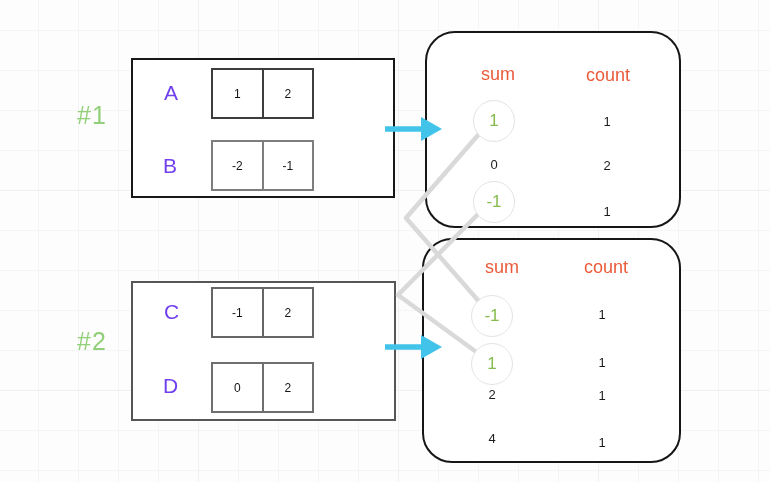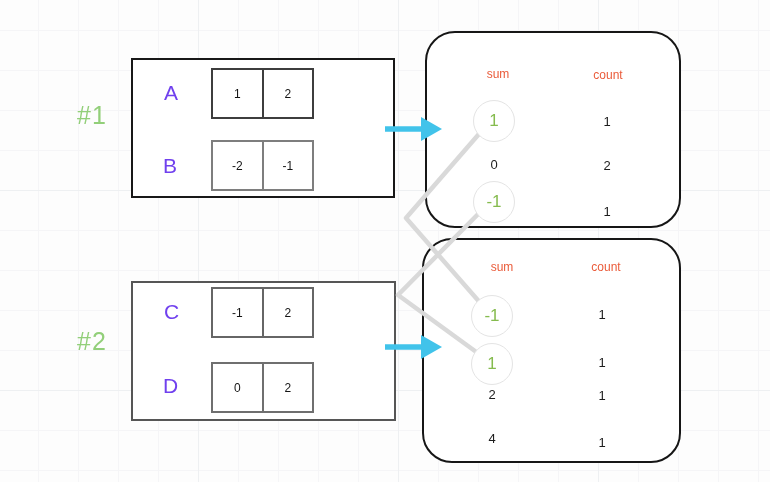--- a/index.html
+++ b/index.html
@@ -30,7 +30,7 @@
   .rtable1{left:425px;top:31px;width:256px;height:197px;}
   .rtable2{left:422px;top:238px;width:259px;height:225px;}
   .colhead{position:absolute;width:84px;height:22px;display:flex;align-items:center;justify-content:center;
-           font-size:12px;color:#ea5b3a;z-index:3;}
+           font-size:18px;color:#ea5b3a;z-index:3;}
   .sumval{position:absolute;width:42px;height:42px;display:flex;align-items:center;justify-content:center;
           font-size:13px;color:#1c1c1c;border-radius:50%;z-index:3;box-sizing:border-box;}
   .sumval.circled{border:1.6px solid #e4e4e4;background:#fff;color:#85bb4e;font-size:17px;}

